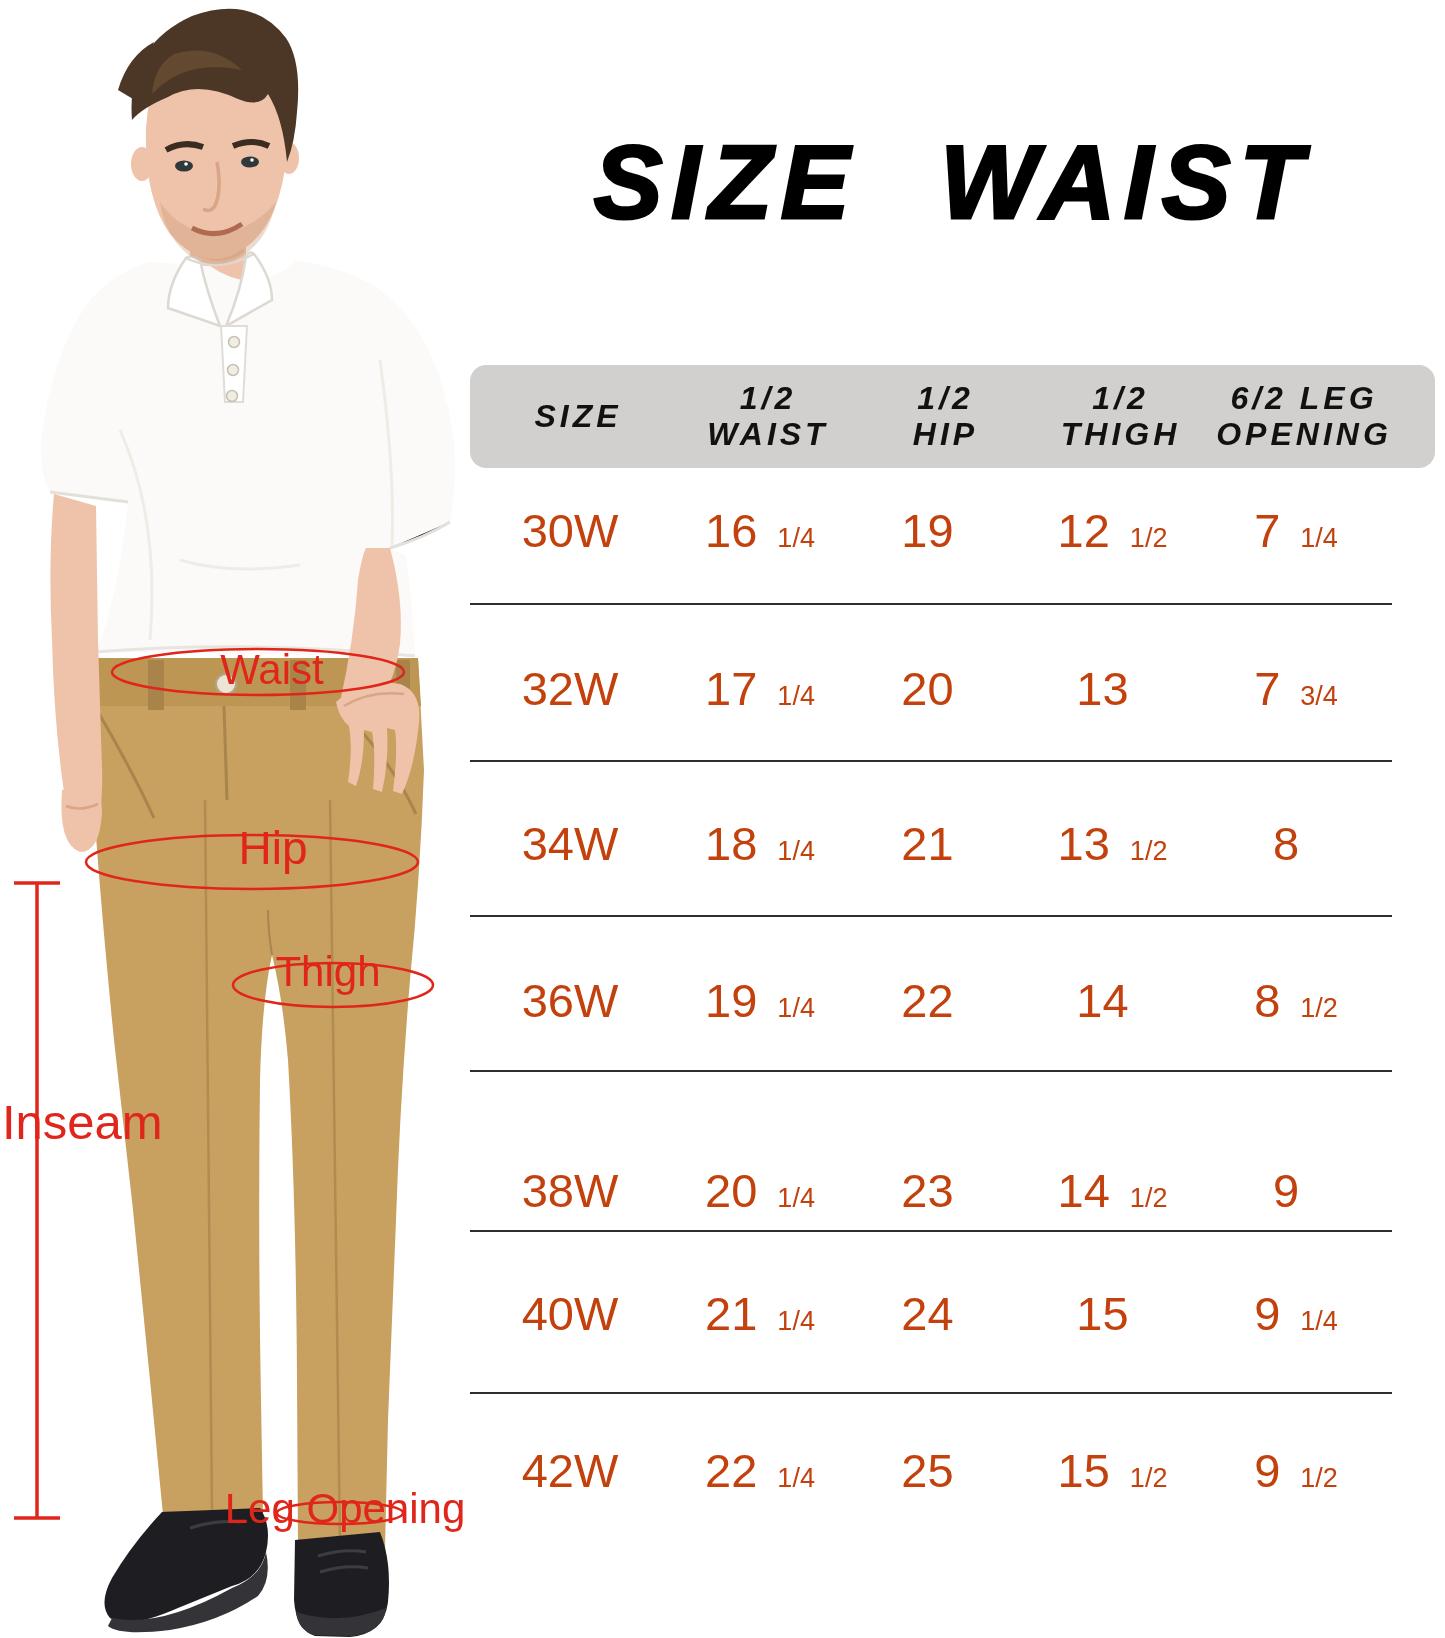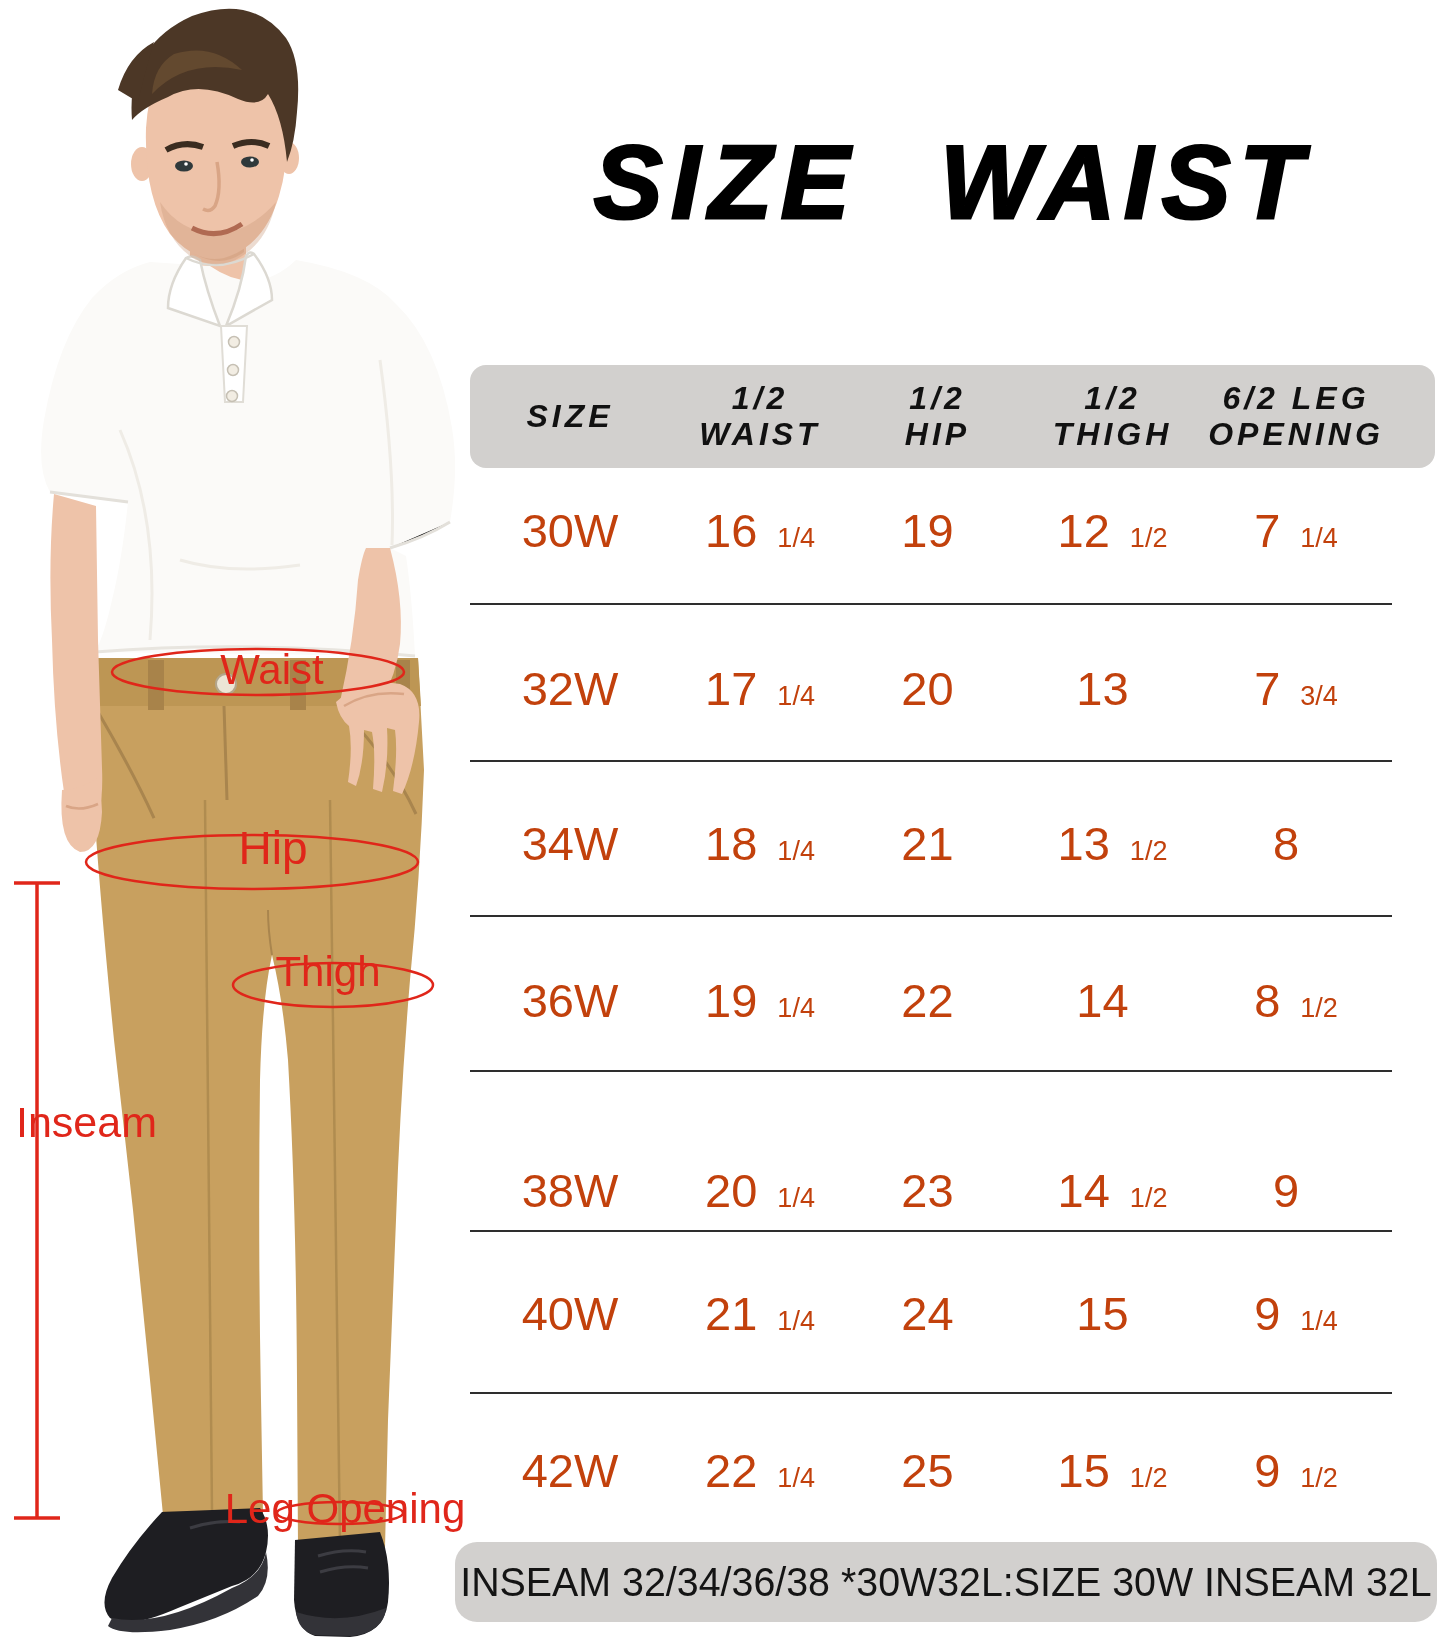--- a/index.html
+++ b/index.html
@@ -20,7 +20,7 @@
   }
   .head-grid{
     position:absolute;left:0;top:0;width:922px;height:103px;display:grid;
-    grid-template-columns:200px 180px 175px 175px 192px;align-items:center;
+    grid-template-columns:200px 180px 175px 175px 192px;align-items:center;padding-left:8px;
   }
   .hcell{
     text-align:center;font-weight:bold;font-style:italic;font-size:32px;

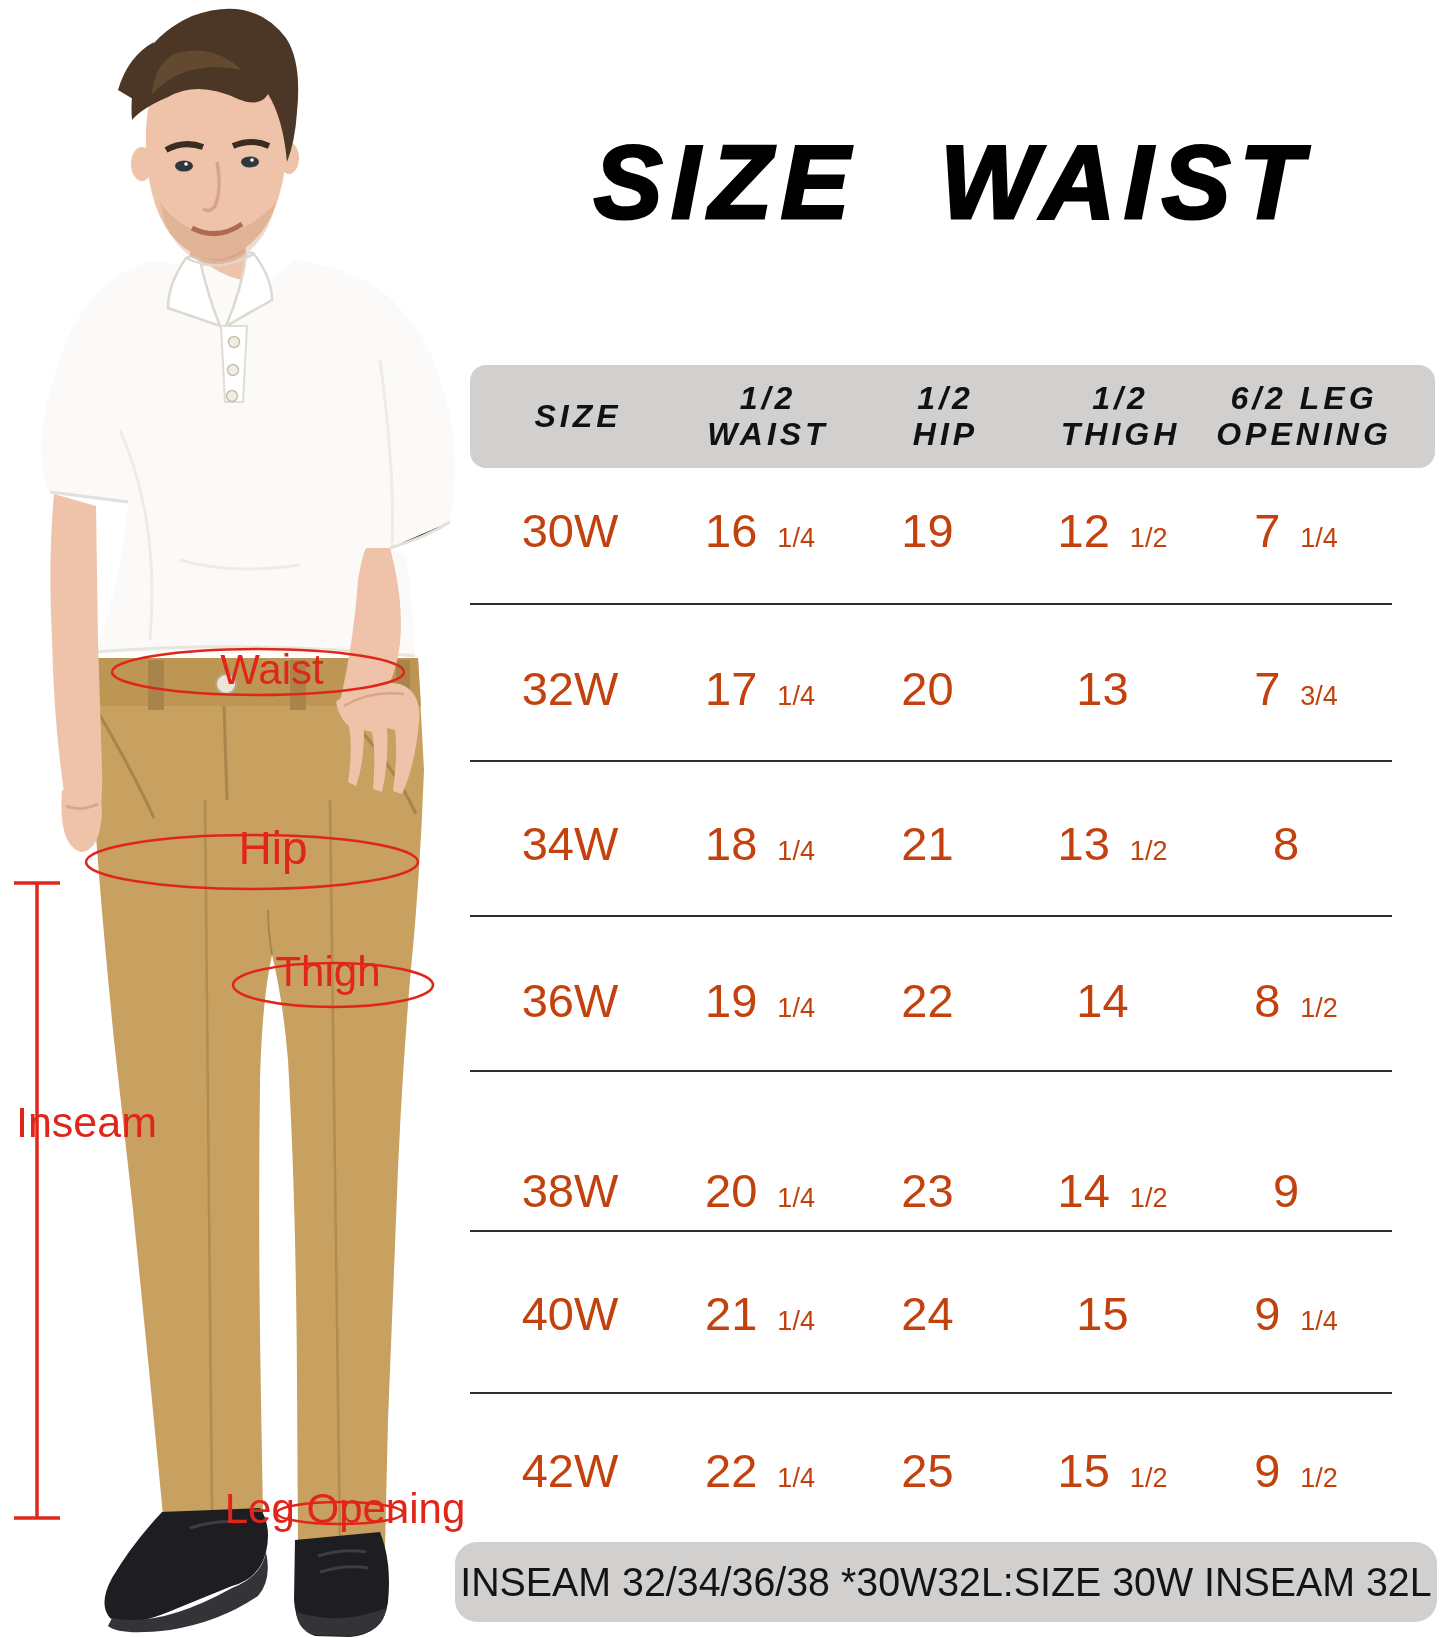--- a/index.html
+++ b/index.html
@@ -245,7 +245,7 @@
   <span class="red-label" style="left:272px;top:670px;font-size:42px;">Waist</span>
   <span class="red-label" style="left:273px;top:848px;font-size:46px;">Hip</span>
   <span class="red-label" style="left:328px;top:972px;font-size:42px;">Thigh</span>
-  <span class="red-label left-anchor" style="left:16px;top:1122px;font-size:43px;">Inseam</span>
+  <span class="red-label left-anchor" style="left:2px;top:1122px;font-size:49px;">Inseam</span>
   <span class="red-label" style="left:345px;top:1481px;font-size:42px;margin-top:28px;">Leg Opening</span>
 
 </div>

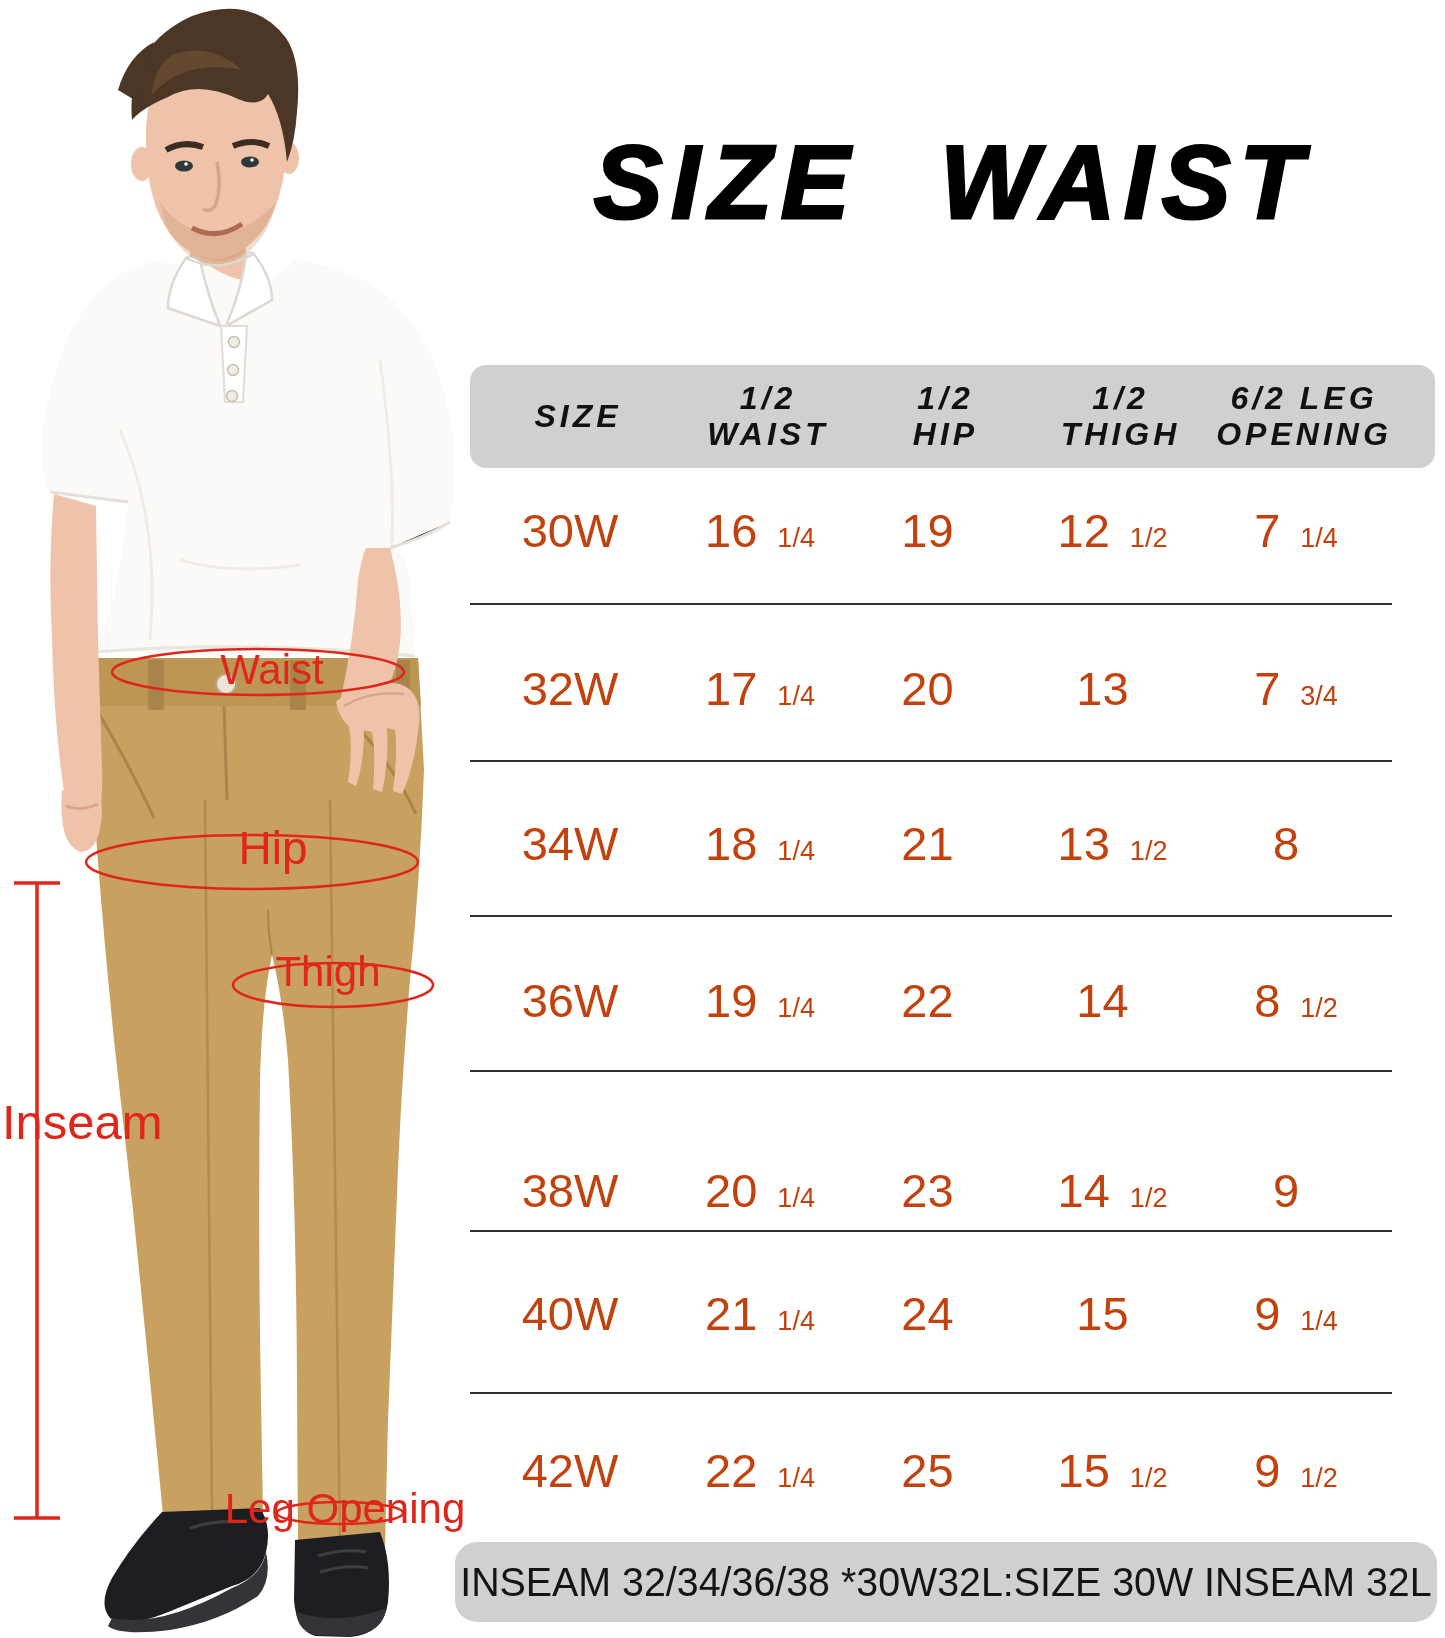--- a/index.html
+++ b/index.html
@@ -145,9 +145,6 @@
     <div class="cell"><span>9</span><span class="frac">1/2</span></div>
   </div>
 
-  <div class="footbar">
-    <span>INSEAM 32/34/36/38 *30W32L:SIZE 30W INSEAM 32L</span>
-  </div>
 
   <svg class="person" width="500" height="1638" viewBox="0 0 500 1638">
 

